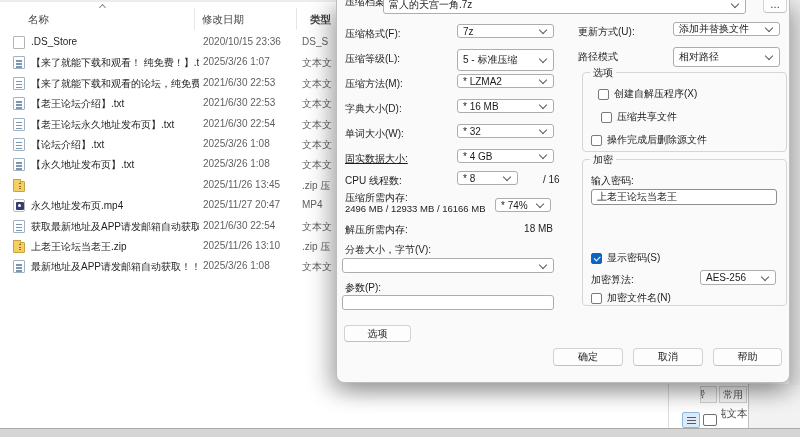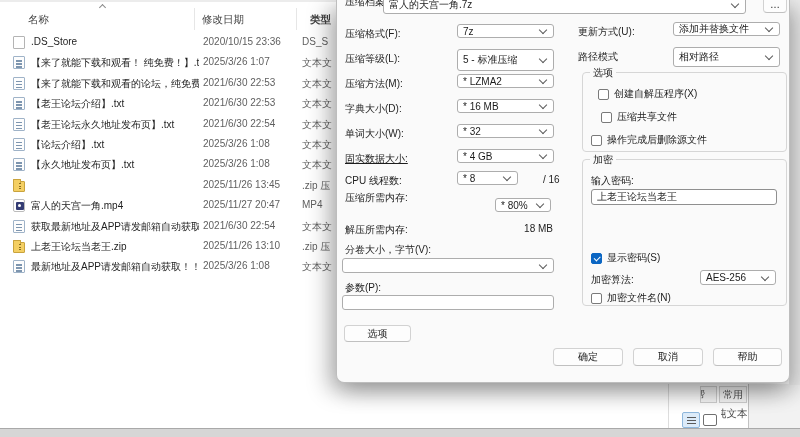--- a/index.html
+++ b/index.html
@@ -166,7 +166,7 @@
           <span class="file-icon">
             <span class="ic"></span>
           </span>
-          <span class="file-name">富人的天宫一角.mp4</span>
+          <span class="file-name">永久地址发布页.mp4</span>
           <span class="file-date">2025/11/27 20:47</span>
           <span class="file-type">MP4</span>
         </div>

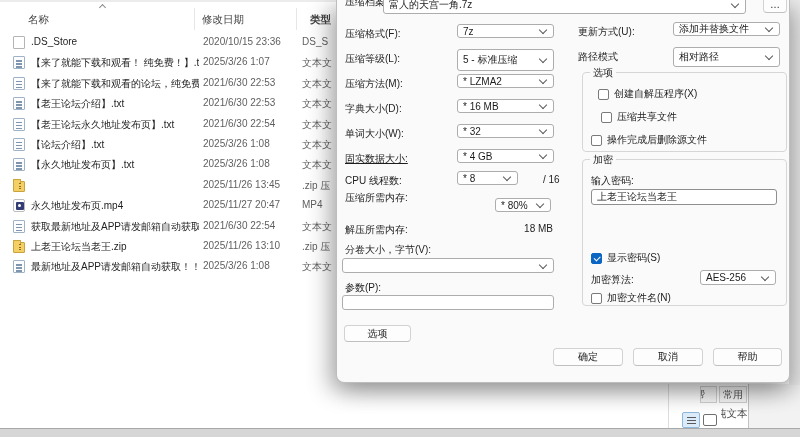--- a/index.html
+++ b/index.html
@@ -251,6 +251,7 @@
     <div class="lbl" style="left:206px; top:174px;">/ 16</div>
 
     <div class="lbl" style="left:8px; top:191px;">压缩所需内存:</div>
+    <div class="memline" style="left:8px; top:203px;">2496 MB / 12933 MB / 16166 MB</div>
     <div class="combo" style="left:158px; top:198px; width:56px; height:14px;">
       <span>* 80%</span>
     </div>

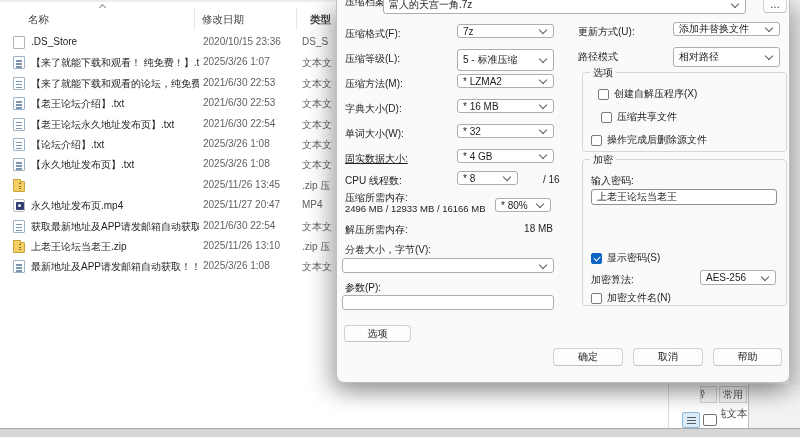--- a/index.html
+++ b/index.html
@@ -253,7 +253,7 @@
     <div class="lbl" style="left:8px; top:191px;">压缩所需内存:</div>
     <div class="memline" style="left:8px; top:203px;">2496 MB / 12933 MB / 16166 MB</div>
     <div class="combo" style="left:158px; top:198px; width:56px; height:14px;">
-      <span>* 80%</span>
+      <span>* 74%</span>
     </div>
 
     <div class="lbl" style="left:8px; top:223px;">解压所需内存:</div>

